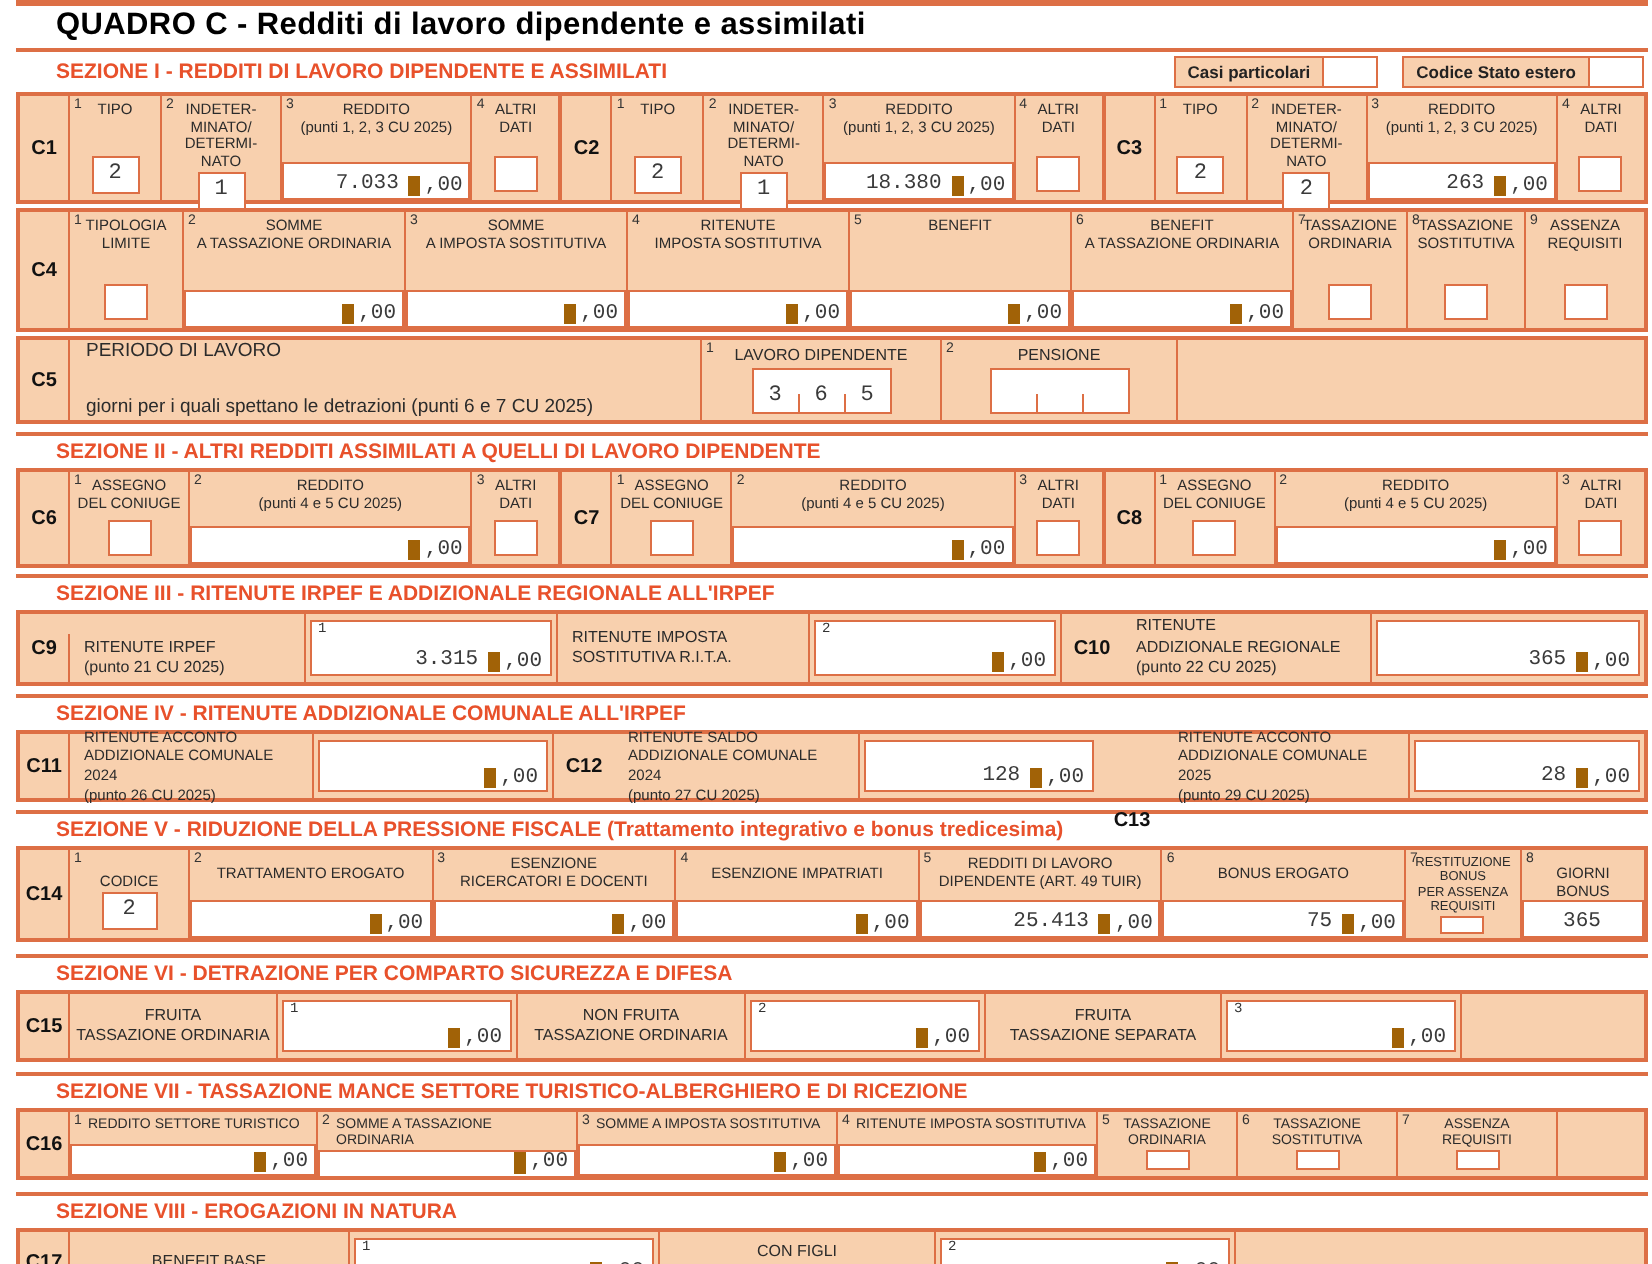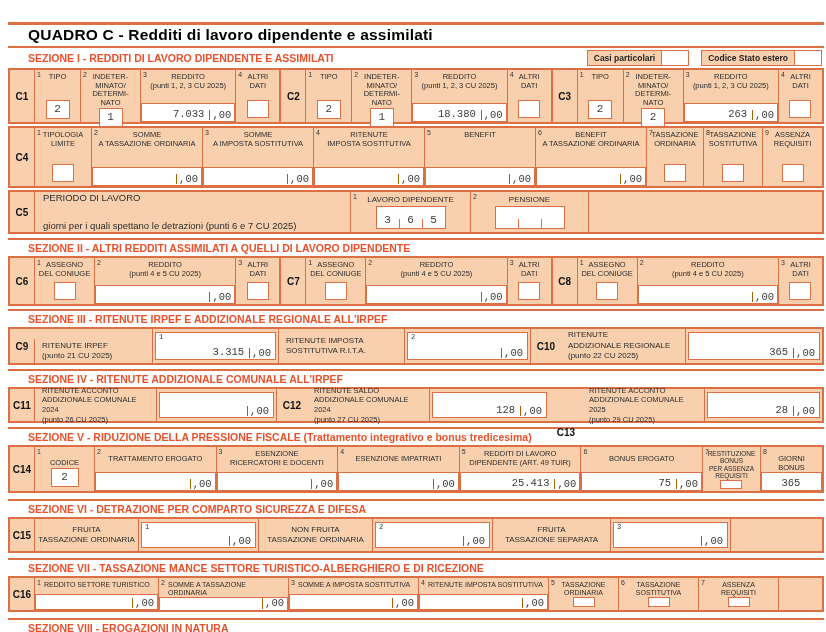--- a/index.html
+++ b/index.html
@@ -12,7 +12,7 @@
 
   
   .titlebar{border-top:3px solid var(--bd);border-bottom:2px solid var(--bd);
-            padding:1px 0 2px 20px;font-size:15.5px;font-weight:bold;color:#000;letter-spacing:.2px;margin-top:22px;}
+            padding:1px 0 2px 20px;font-size:15.5px;font-weight:bold;color:#000;letter-spacing:.2px;}
 
   
   .sezhead{display:flex;align-items:center;border-top:2px solid var(--bd);

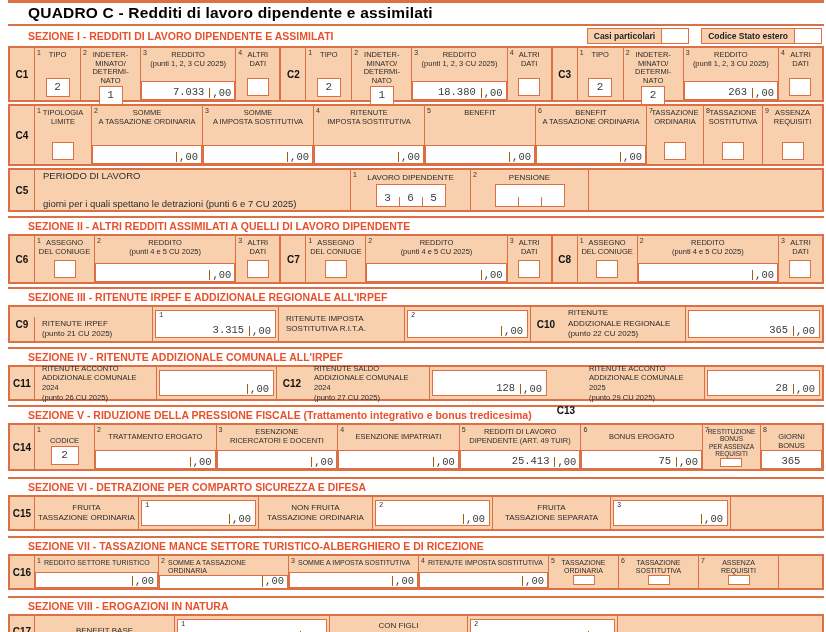--- a/index.html
+++ b/index.html
@@ -39,7 +39,7 @@
         height:19px;display:flex;align-items:flex-end;justify-content:flex-end;
         font-family:"Liberation Mono",monospace;font-size:10.5px;color:var(--val);padding:0 3px 1px 2px;}
   .vint{white-space:pre;}
-  .vdec{margin-left:5px;border-left:1px solid #a16207;padding-left:2px;line-height:1;}
+  .vdec{margin-left:5px;border-left:6px solid #a16207;padding-left:2px;line-height:1;}
   .minibox{margin:auto auto 3px auto;width:22px;height:17px;background:#fff;border:1px solid var(--bd);
            text-align:center;font-family:"Liberation Mono",monospace;font-size:11px;color:var(--val);line-height:17px;}
   .cb{margin:auto auto 4px auto;width:20px;height:16px;background:#fff;border:1px solid var(--bd);}

